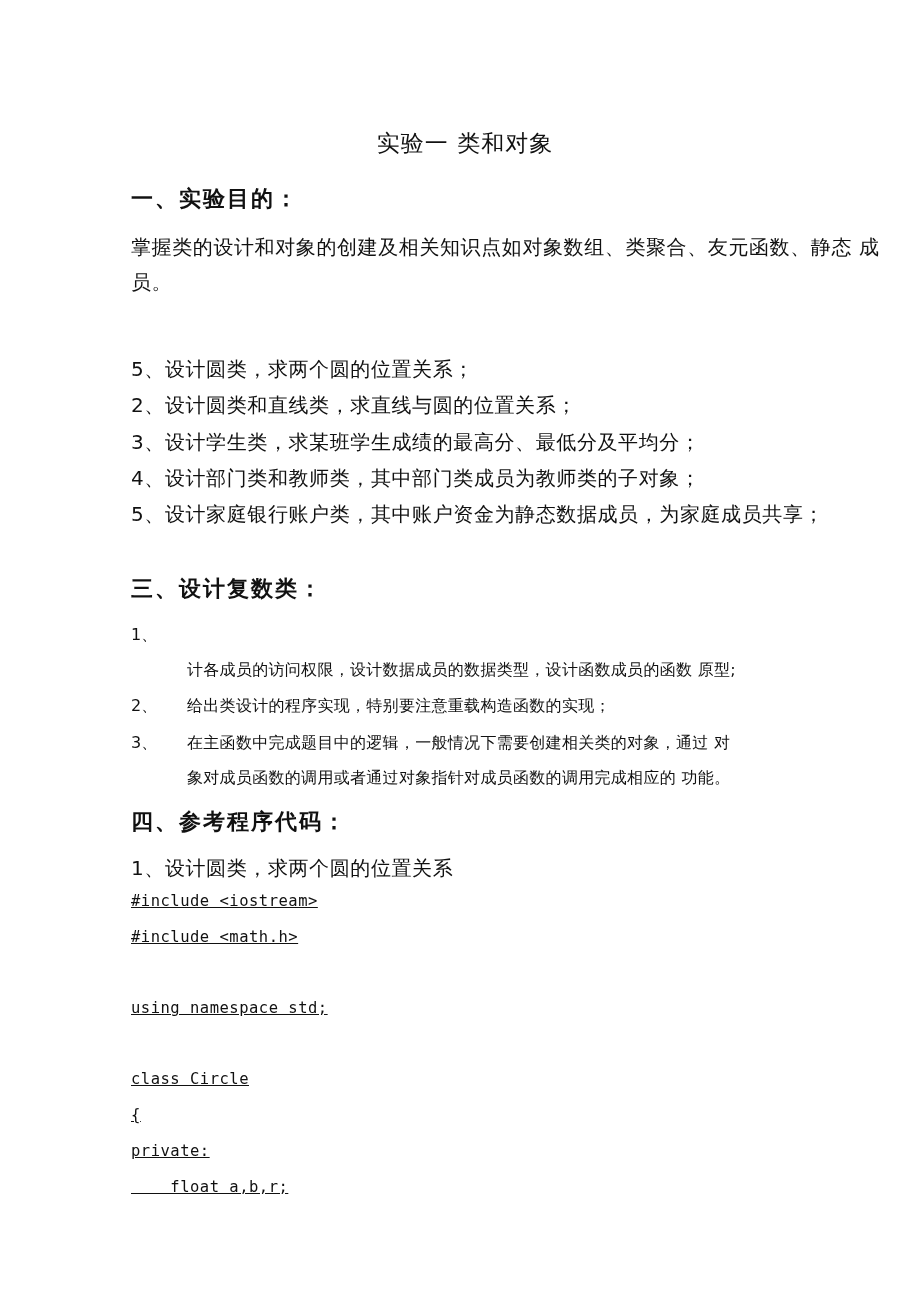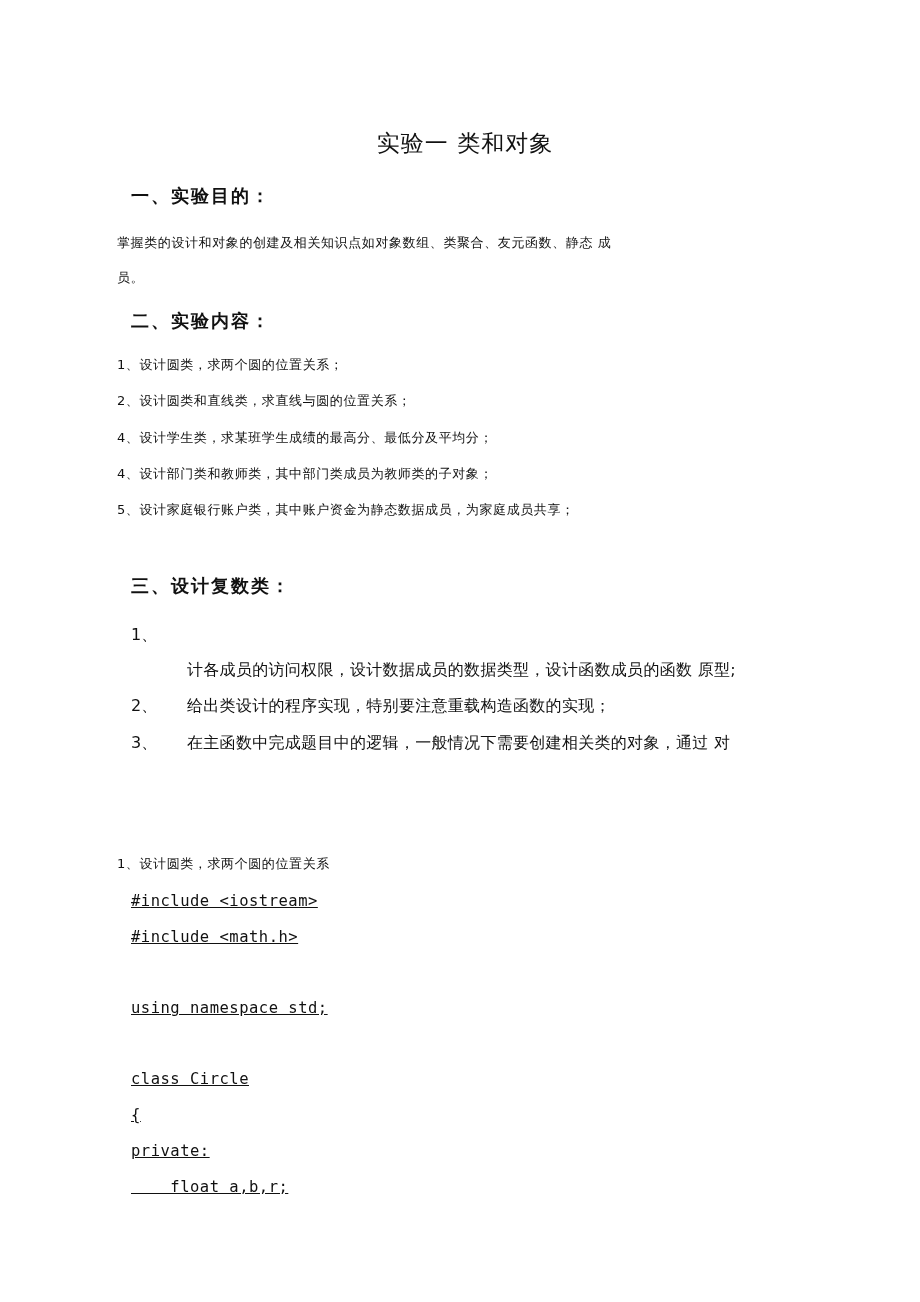--- a/index.html
+++ b/index.html
@@ -8,7 +8,7 @@
   .page { position: absolute; left: 0; top: 0; width: 920px; height: 1302px; margin-top: 36px; }
   .abs { position: absolute; white-space: nowrap; }
   .title { left: 0; width: 930px; text-align: center; top: 92px; font-size: 23px; letter-spacing: 1px; }
-  .h { left: 131px; font-size: 18px; font-weight: bold; letter-spacing: 2px; }
+  .h { left: 131px; font-size: 22px; font-weight: bold; letter-spacing: 2px; }
   .p { left: 117px; font-size: 13px; letter-spacing: 0.6px; text-align: center; }
   .num { left: 131px; font-size: 16px; }
   .step { left: 187px; font-size: 16px; letter-spacing: 0.3px; }

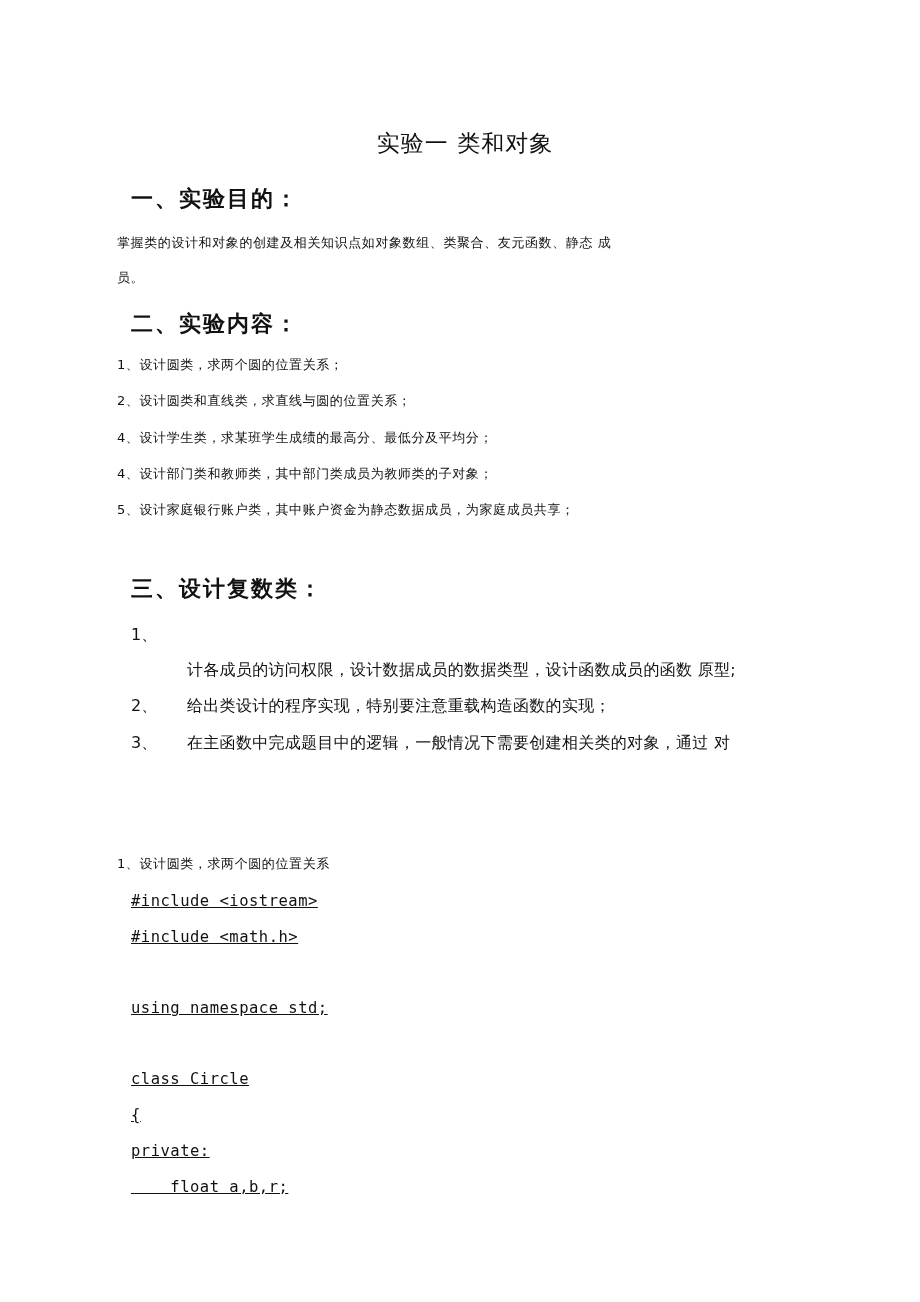--- a/index.html
+++ b/index.html
@@ -9,7 +9,7 @@
   .abs { position: absolute; white-space: nowrap; }
   .title { left: 0; width: 930px; text-align: center; top: 92px; font-size: 23px; letter-spacing: 1px; }
   .h { left: 131px; font-size: 22px; font-weight: bold; letter-spacing: 2px; }
-  .p { left: 117px; font-size: 13px; letter-spacing: 0.6px; text-align: center; }
+  .p { left: 131px; font-size: 20px; letter-spacing: 0.6px; text-align: center; }
   .num { left: 131px; font-size: 16px; }
   .step { left: 187px; font-size: 16px; letter-spacing: 0.3px; }
   .code { left: 131px; font-family: "DejaVu Sans Mono", monospace; font-size: 15.5px; letter-spacing: 0.5px; text-decoration: underline; }

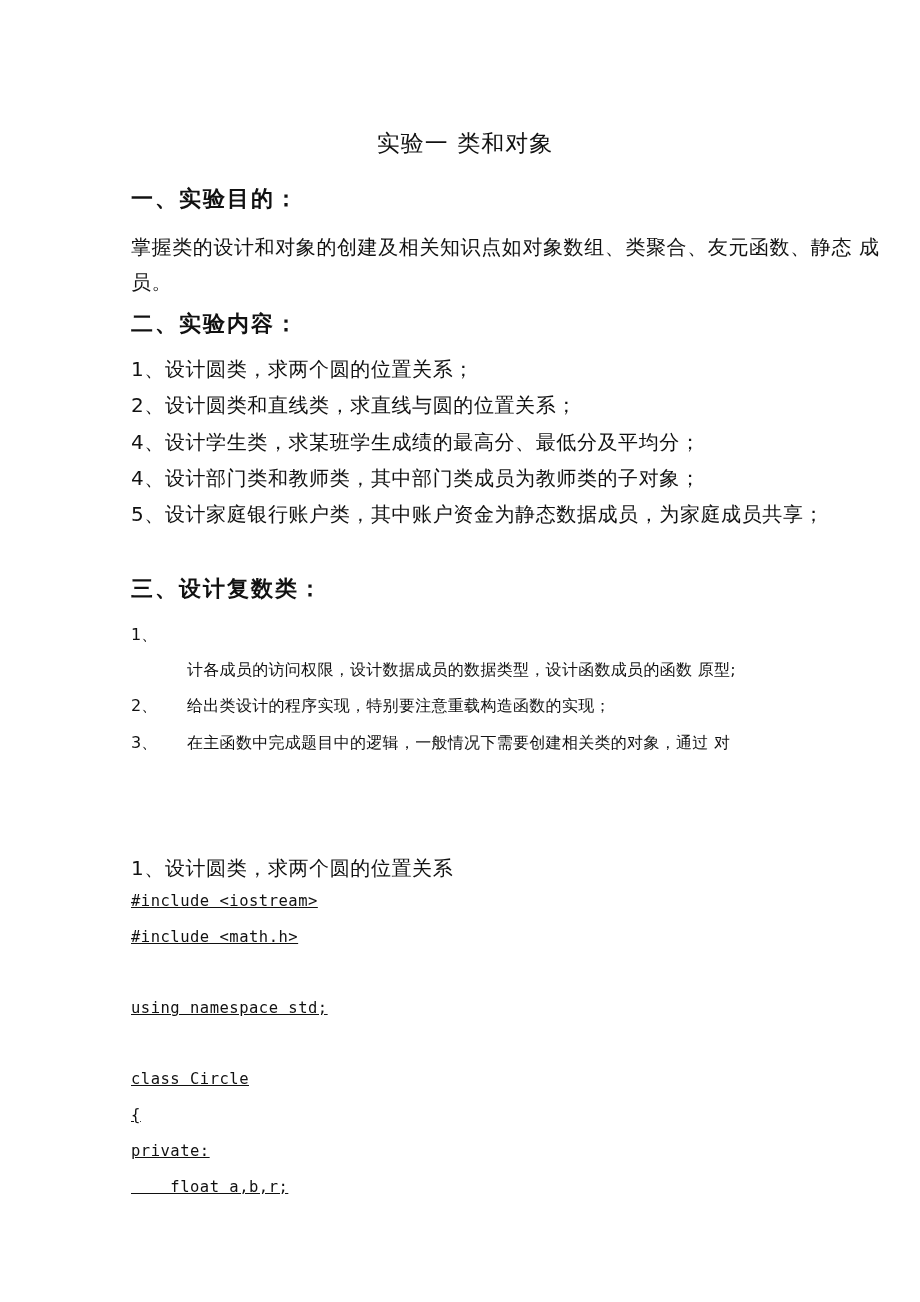--- a/index.html
+++ b/index.html
@@ -24,7 +24,6 @@
   <div class="abs p" style="top:198px">掌握类的设计和对象的创建及相关知识点如对象数组、类聚合、友元函数、静态 成</div>
   <div class="abs p" style="top:233px">员。</div>
 
-  <div class="abs h" style="top:273px">二、实验内容：</div>
   <div class="abs p" style="top:320px">1、设计圆类，求两个圆的位置关系；</div>
   <div class="abs p" style="top:356px">2、设计圆类和直线类，求直线与圆的位置关系；</div>
   <div class="abs p" style="top:393px">4、设计学生类，求某班学生成绩的最高分、最低分及平均分；</div>

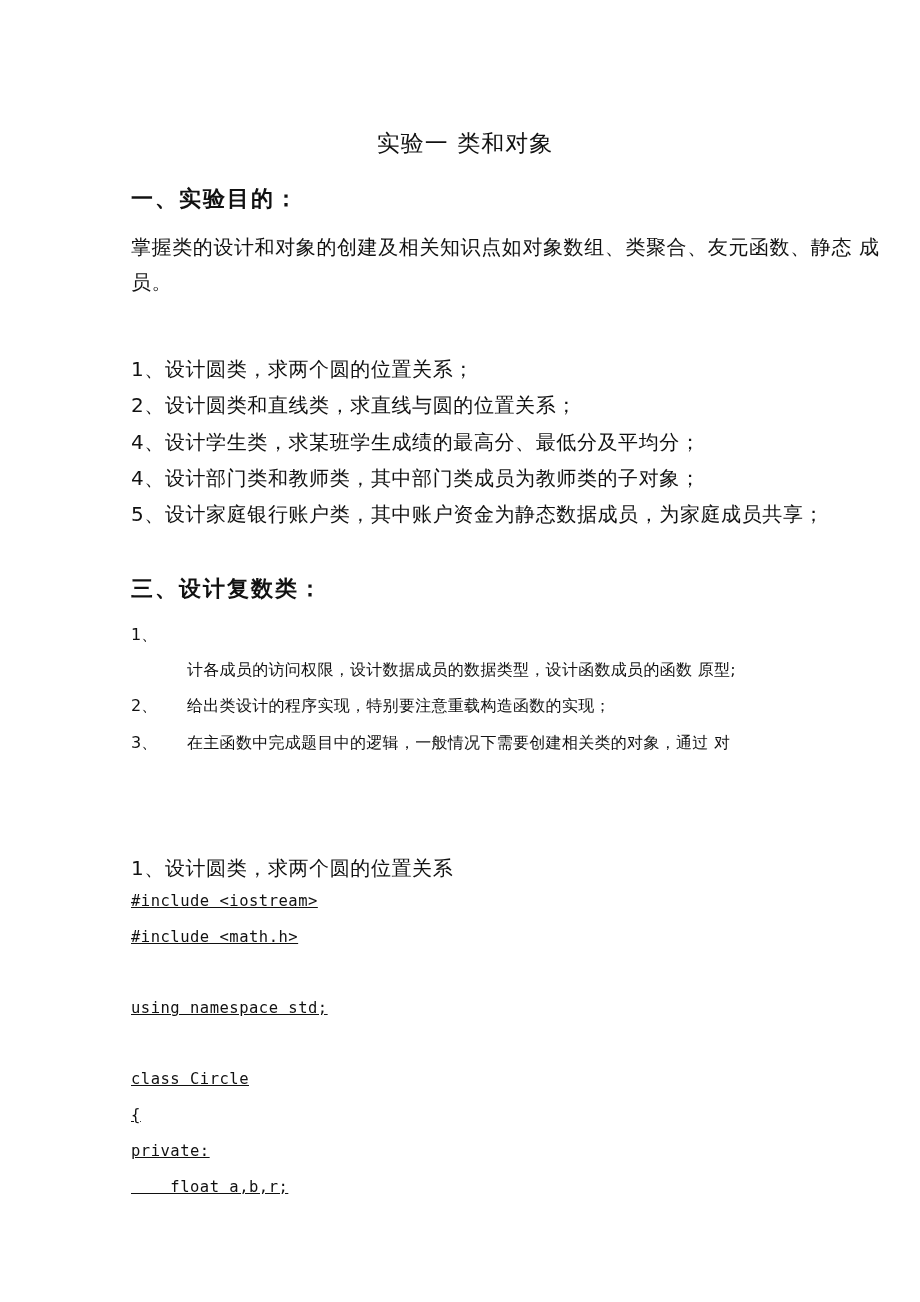--- a/index.html
+++ b/index.html
@@ -24,7 +24,7 @@
   <div class="abs p" style="top:198px">掌握类的设计和对象的创建及相关知识点如对象数组、类聚合、友元函数、静态 成</div>
   <div class="abs p" style="top:233px">员。</div>
 
-  <div class="abs p" style="top:320px">1、设计圆类，求两个圆的位置关系；</div>
+  <div class="abs p" style="top:320px">5、设计圆类，求两个圆的位置关系；</div>
   <div class="abs p" style="top:356px">2、设计圆类和直线类，求直线与圆的位置关系；</div>
   <div class="abs p" style="top:393px">4、设计学生类，求某班学生成绩的最高分、最低分及平均分；</div>
   <div class="abs p" style="top:429px">4、设计部门类和教师类，其中部门类成员为教师类的子对象；</div>

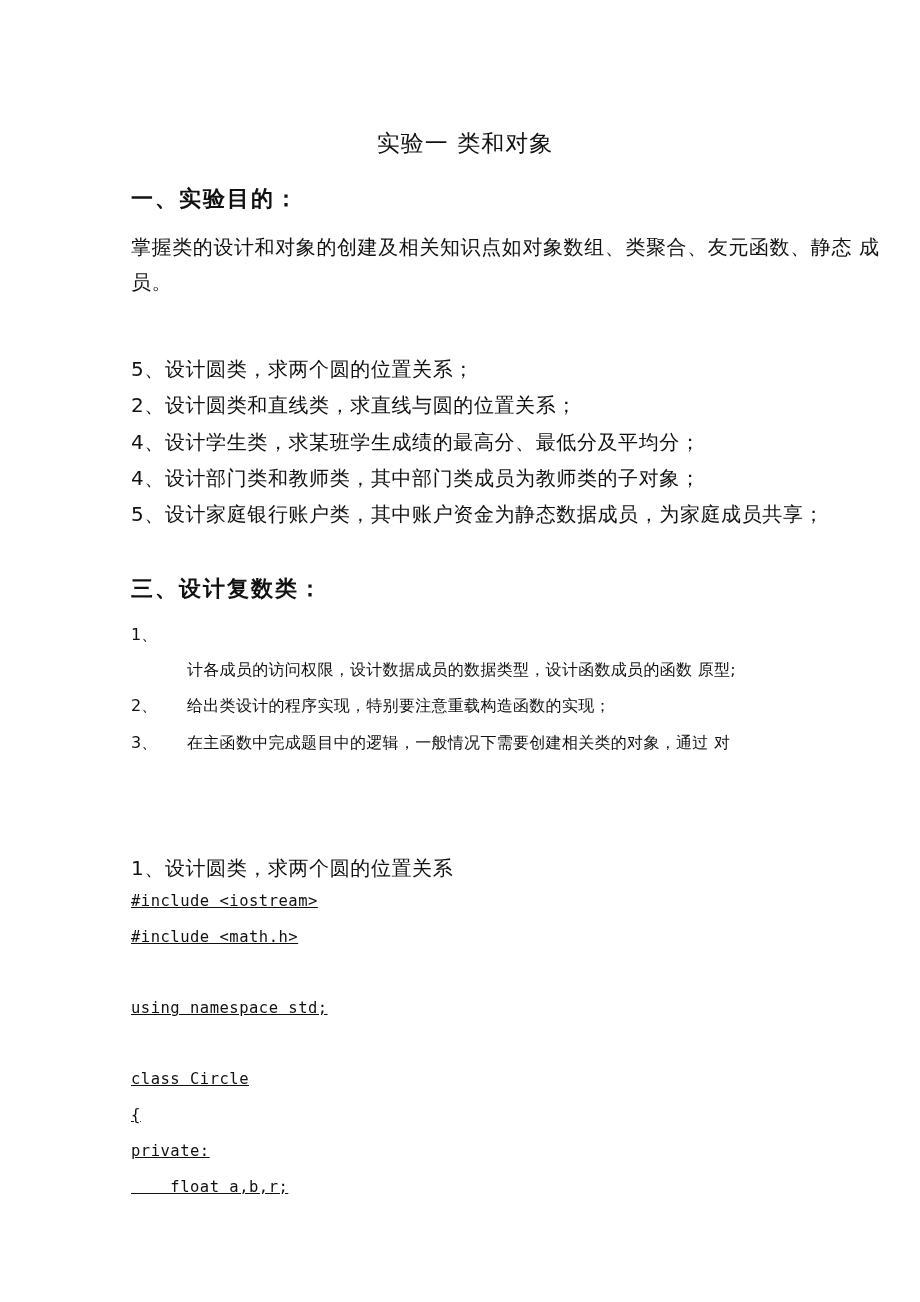--- a/index.html
+++ b/index.html
@@ -26,7 +26,7 @@
 
   <div class="abs p" style="top:320px">5、设计圆类，求两个圆的位置关系；</div>
   <div class="abs p" style="top:356px">2、设计圆类和直线类，求直线与圆的位置关系；</div>
-  <div class="abs p" style="top:393px">4、设计学生类，求某班学生成绩的最高分、最低分及平均分；</div>
+  <div class="abs p" style="top:393px">3、设计学生类，求某班学生成绩的最高分、最低分及平均分；</div>
   <div class="abs p" style="top:429px">4、设计部门类和教师类，其中部门类成员为教师类的子对象；</div>
   <div class="abs p" style="top:465px">5、设计家庭银行账户类，其中账户资金为静态数据成员，为家庭成员共享；</div>
 

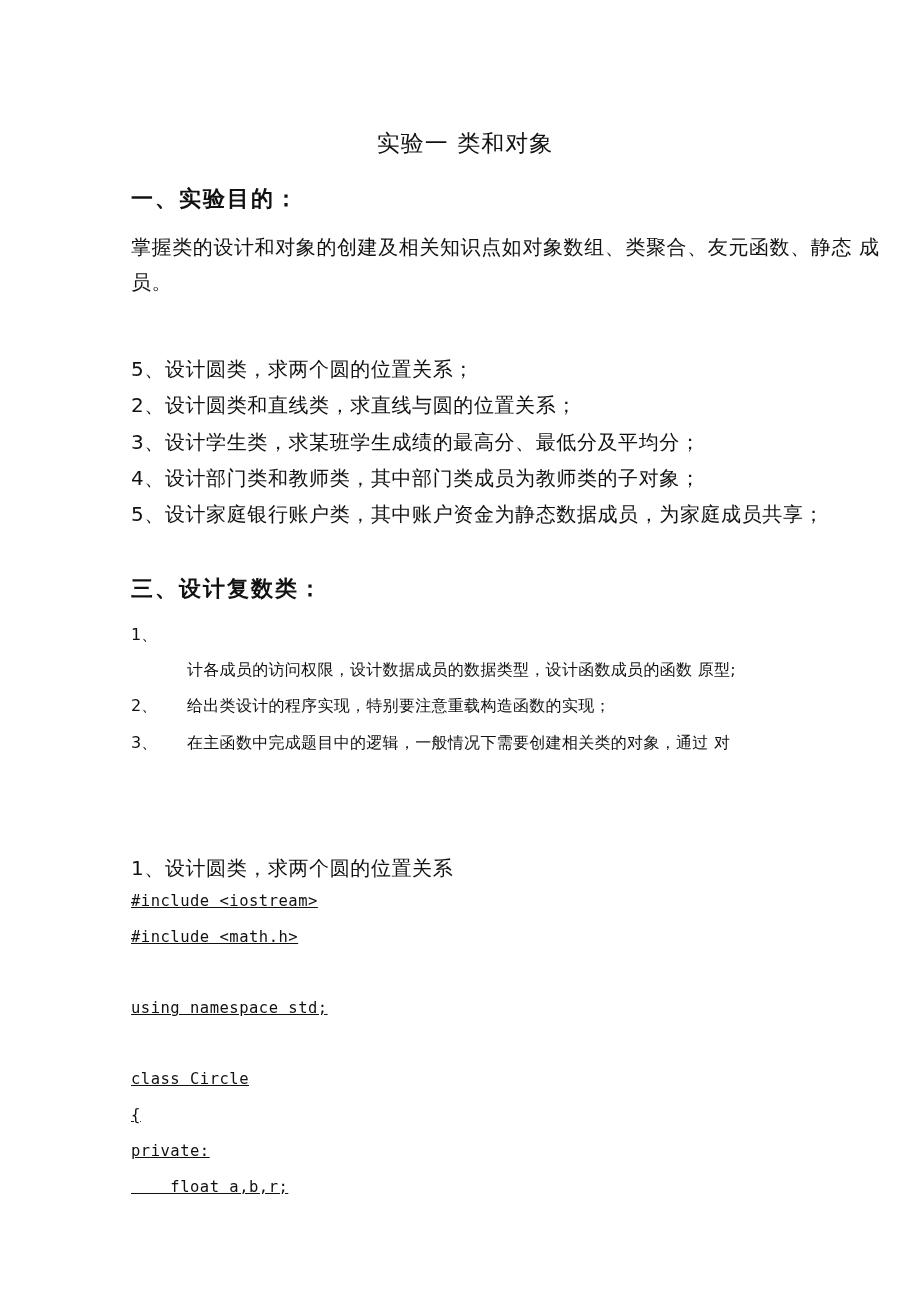--- a/index.html
+++ b/index.html
@@ -37,6 +37,7 @@
   <div class="abs step" style="top:660px">给出类设计的程序实现，特别要注意重载构造函数的实现；</div>
   <div class="abs num" style="top:697px">3、</div>
   <div class="abs step" style="top:697px">在主函数中完成题目中的逻辑，一般情况下需要创建相关类的对象，通过 对</div>
+  <div class="abs step" style="top:732px">象对成员函数的调用或者通过对象指针对成员函数的调用完成相应的   功能。</div>
 
   <div class="abs p" style="top:819px">1、设计圆类，求两个圆的位置关系</div>
   <div class="abs code" style="top:856px">#include &lt;iostream&gt;</div>

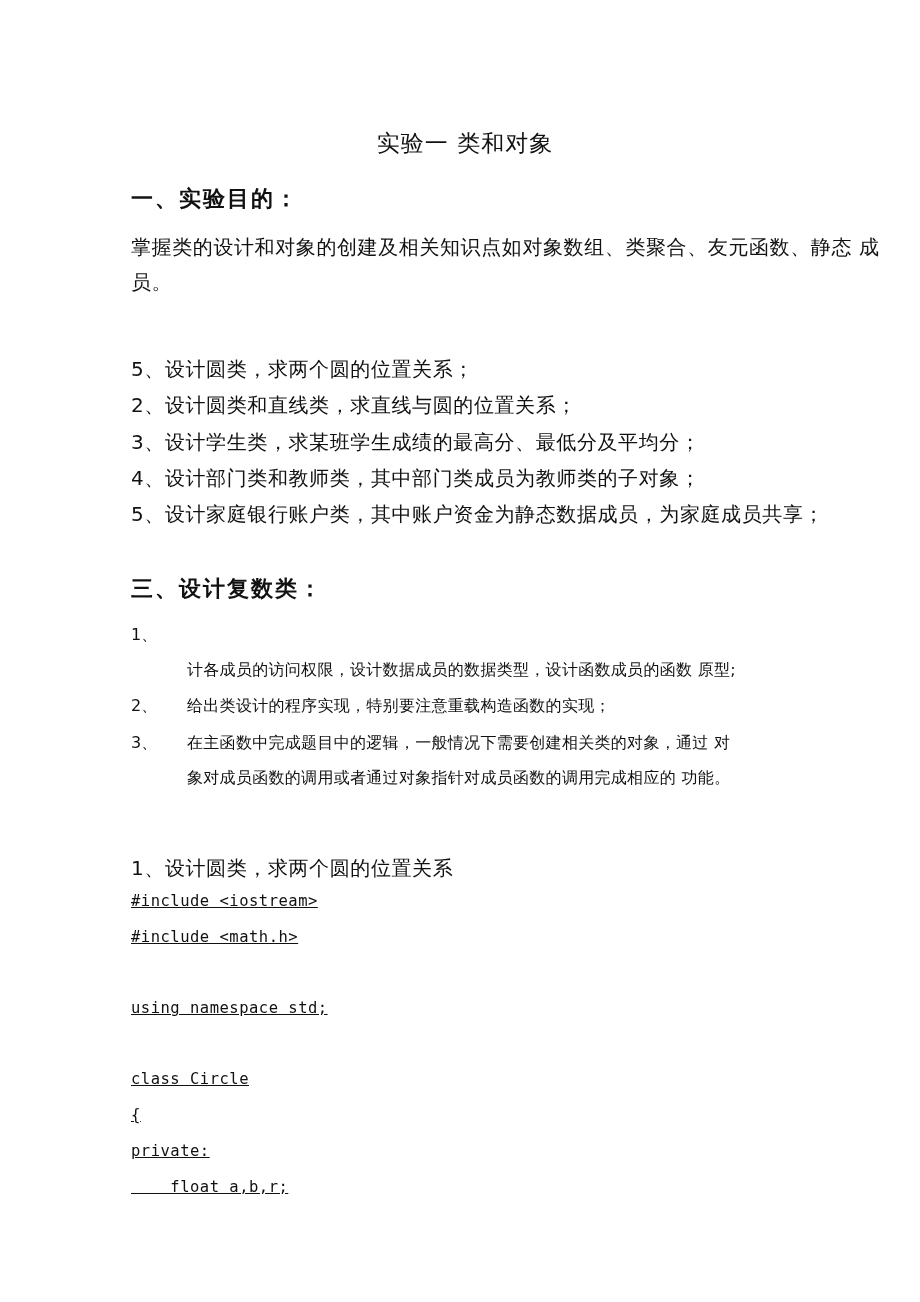--- a/index.html
+++ b/index.html
@@ -39,6 +39,7 @@
   <div class="abs step" style="top:697px">在主函数中完成题目中的逻辑，一般情况下需要创建相关类的对象，通过 对</div>
   <div class="abs step" style="top:732px">象对成员函数的调用或者通过对象指针对成员函数的调用完成相应的   功能。</div>
 
+  <div class="abs h" style="top:771px">四、参考程序代码：</div>
   <div class="abs p" style="top:819px">1、设计圆类，求两个圆的位置关系</div>
   <div class="abs code" style="top:856px">#include &lt;iostream&gt;</div>
   <div class="abs code" style="top:892px">#include &lt;math.h&gt;</div>

